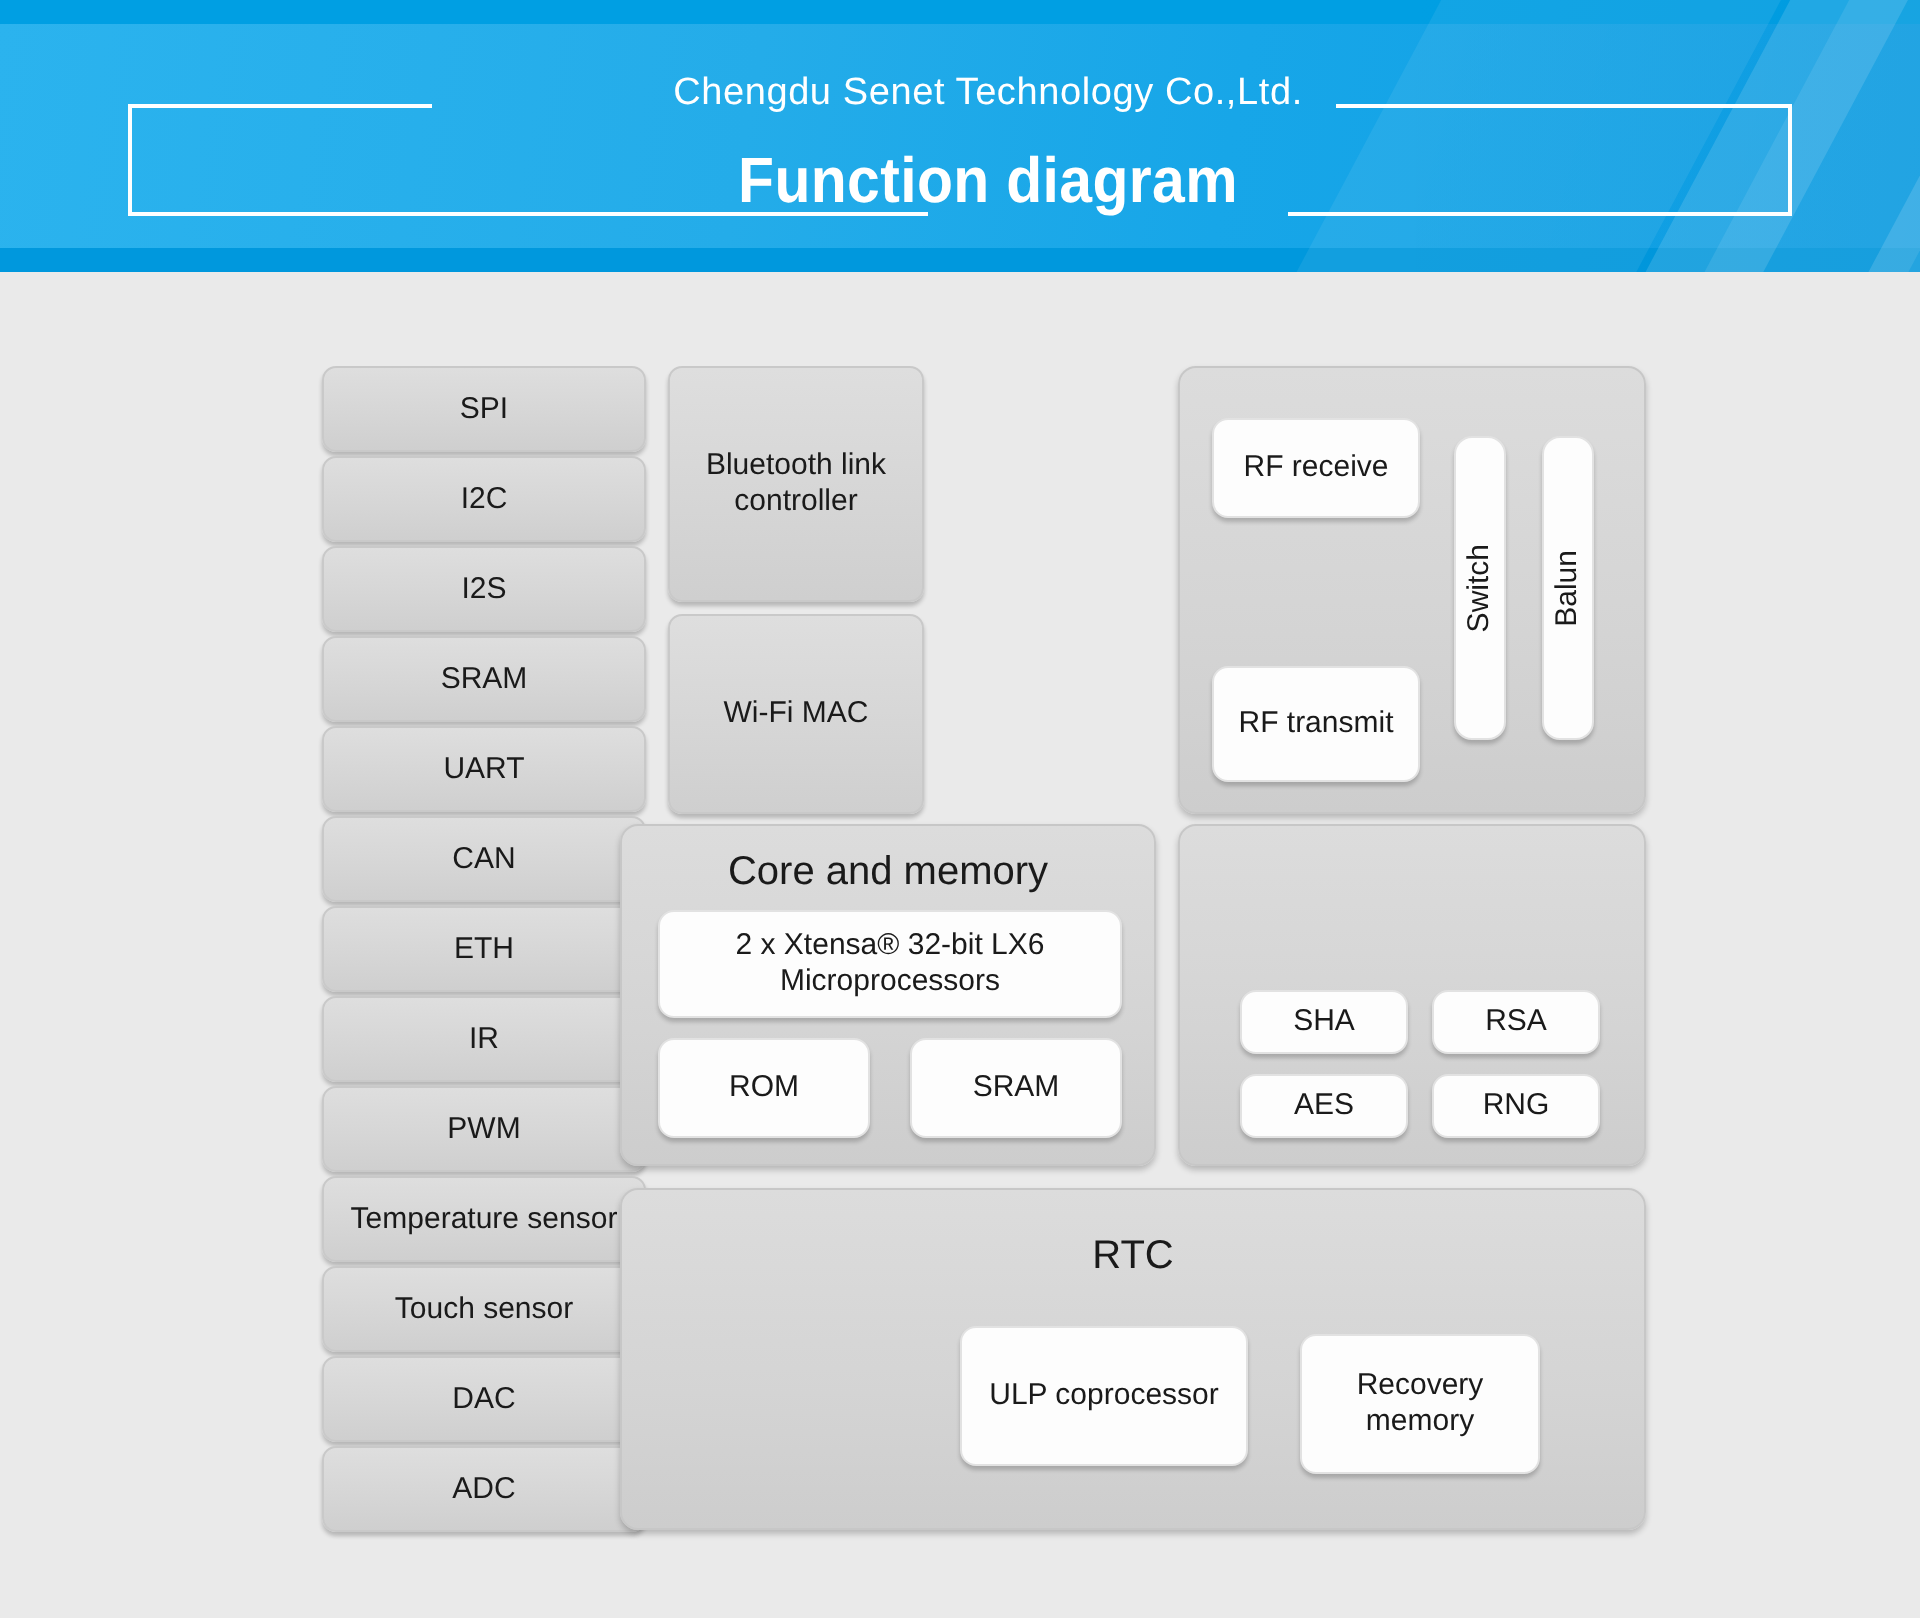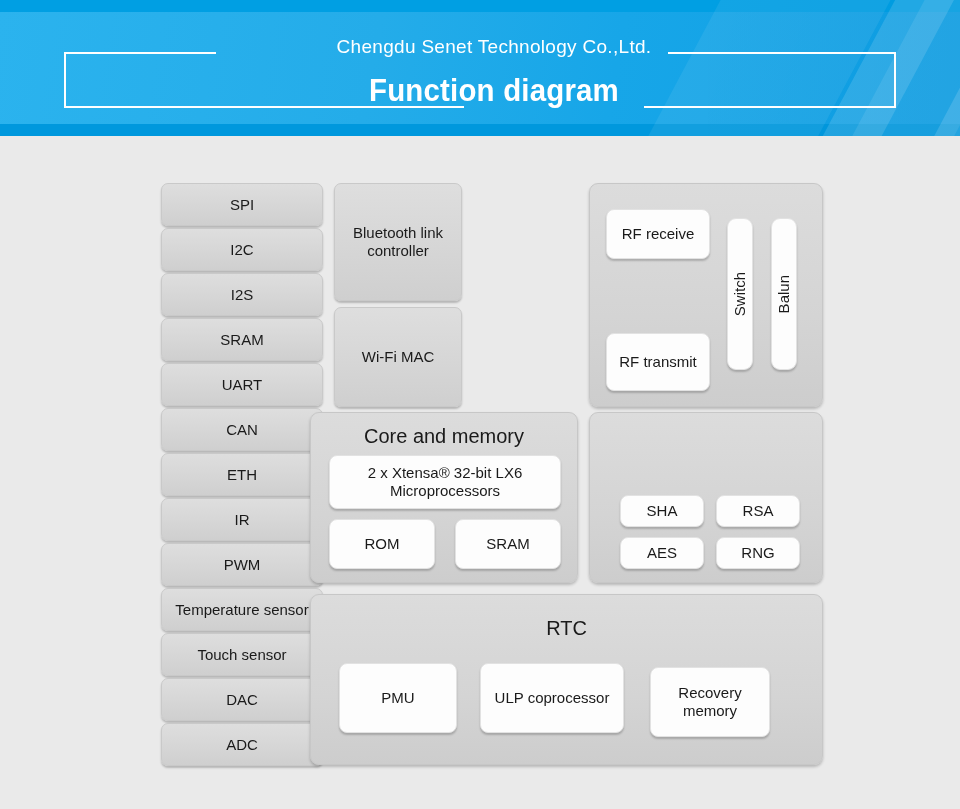--- a/index.html
+++ b/index.html
@@ -254,7 +254,6 @@
 
   <div class="grp" style="left:310px;top:458px;width:513px;height:171px">
     <div class="grp-title" style="top:22px">RTC</div>
-    <div class="wblk" style="left:28px;top:68px;width:118px;height:70px">PMU</div>
     <div class="wblk" style="left:169px;top:68px;width:144px;height:70px">ULP coprocessor</div>
     <div class="wblk" style="left:339px;top:72px;width:120px;height:70px">Recovery memory</div>
   </div>

